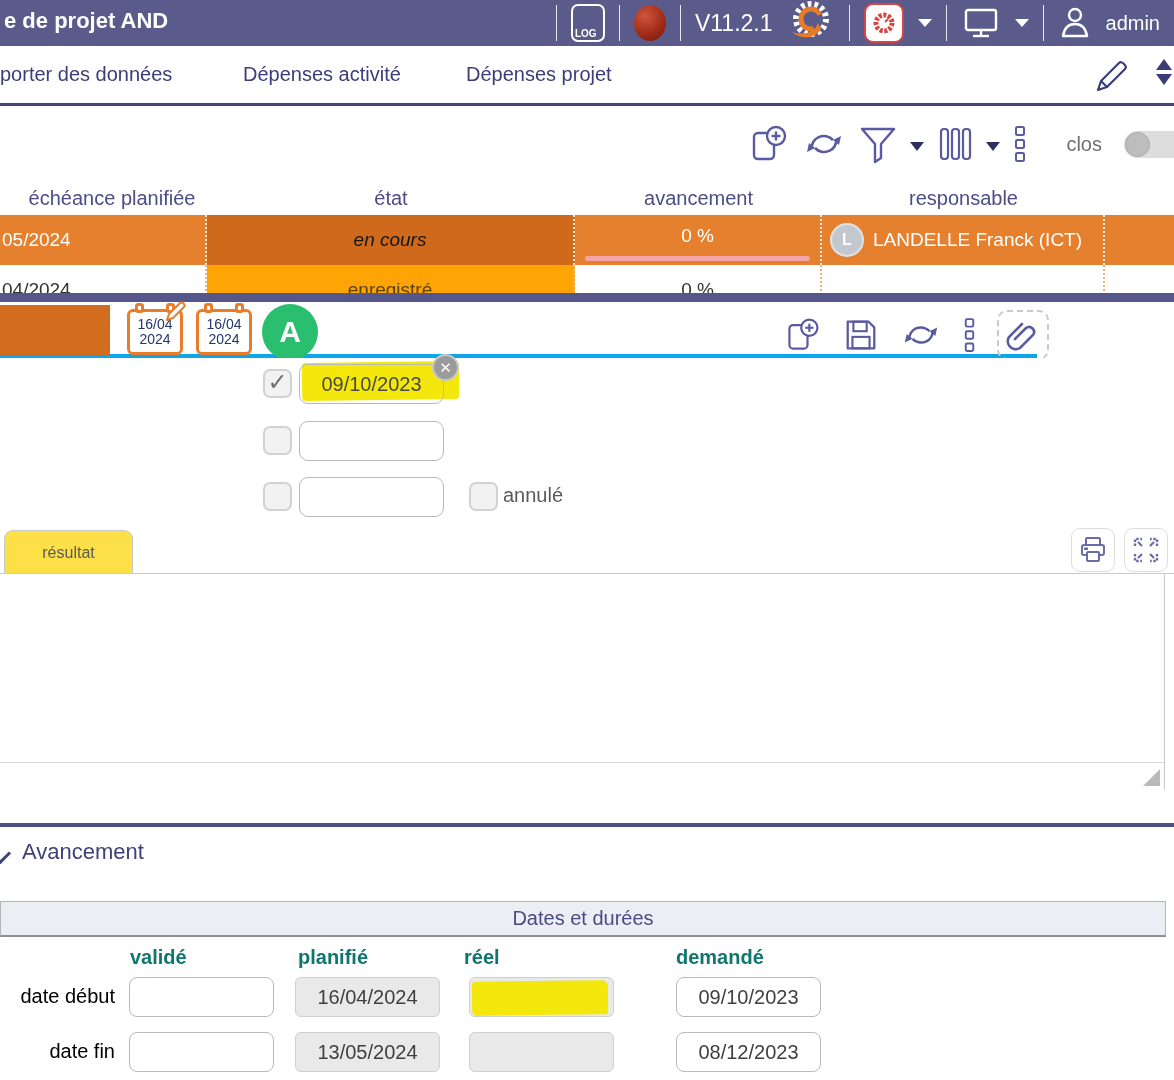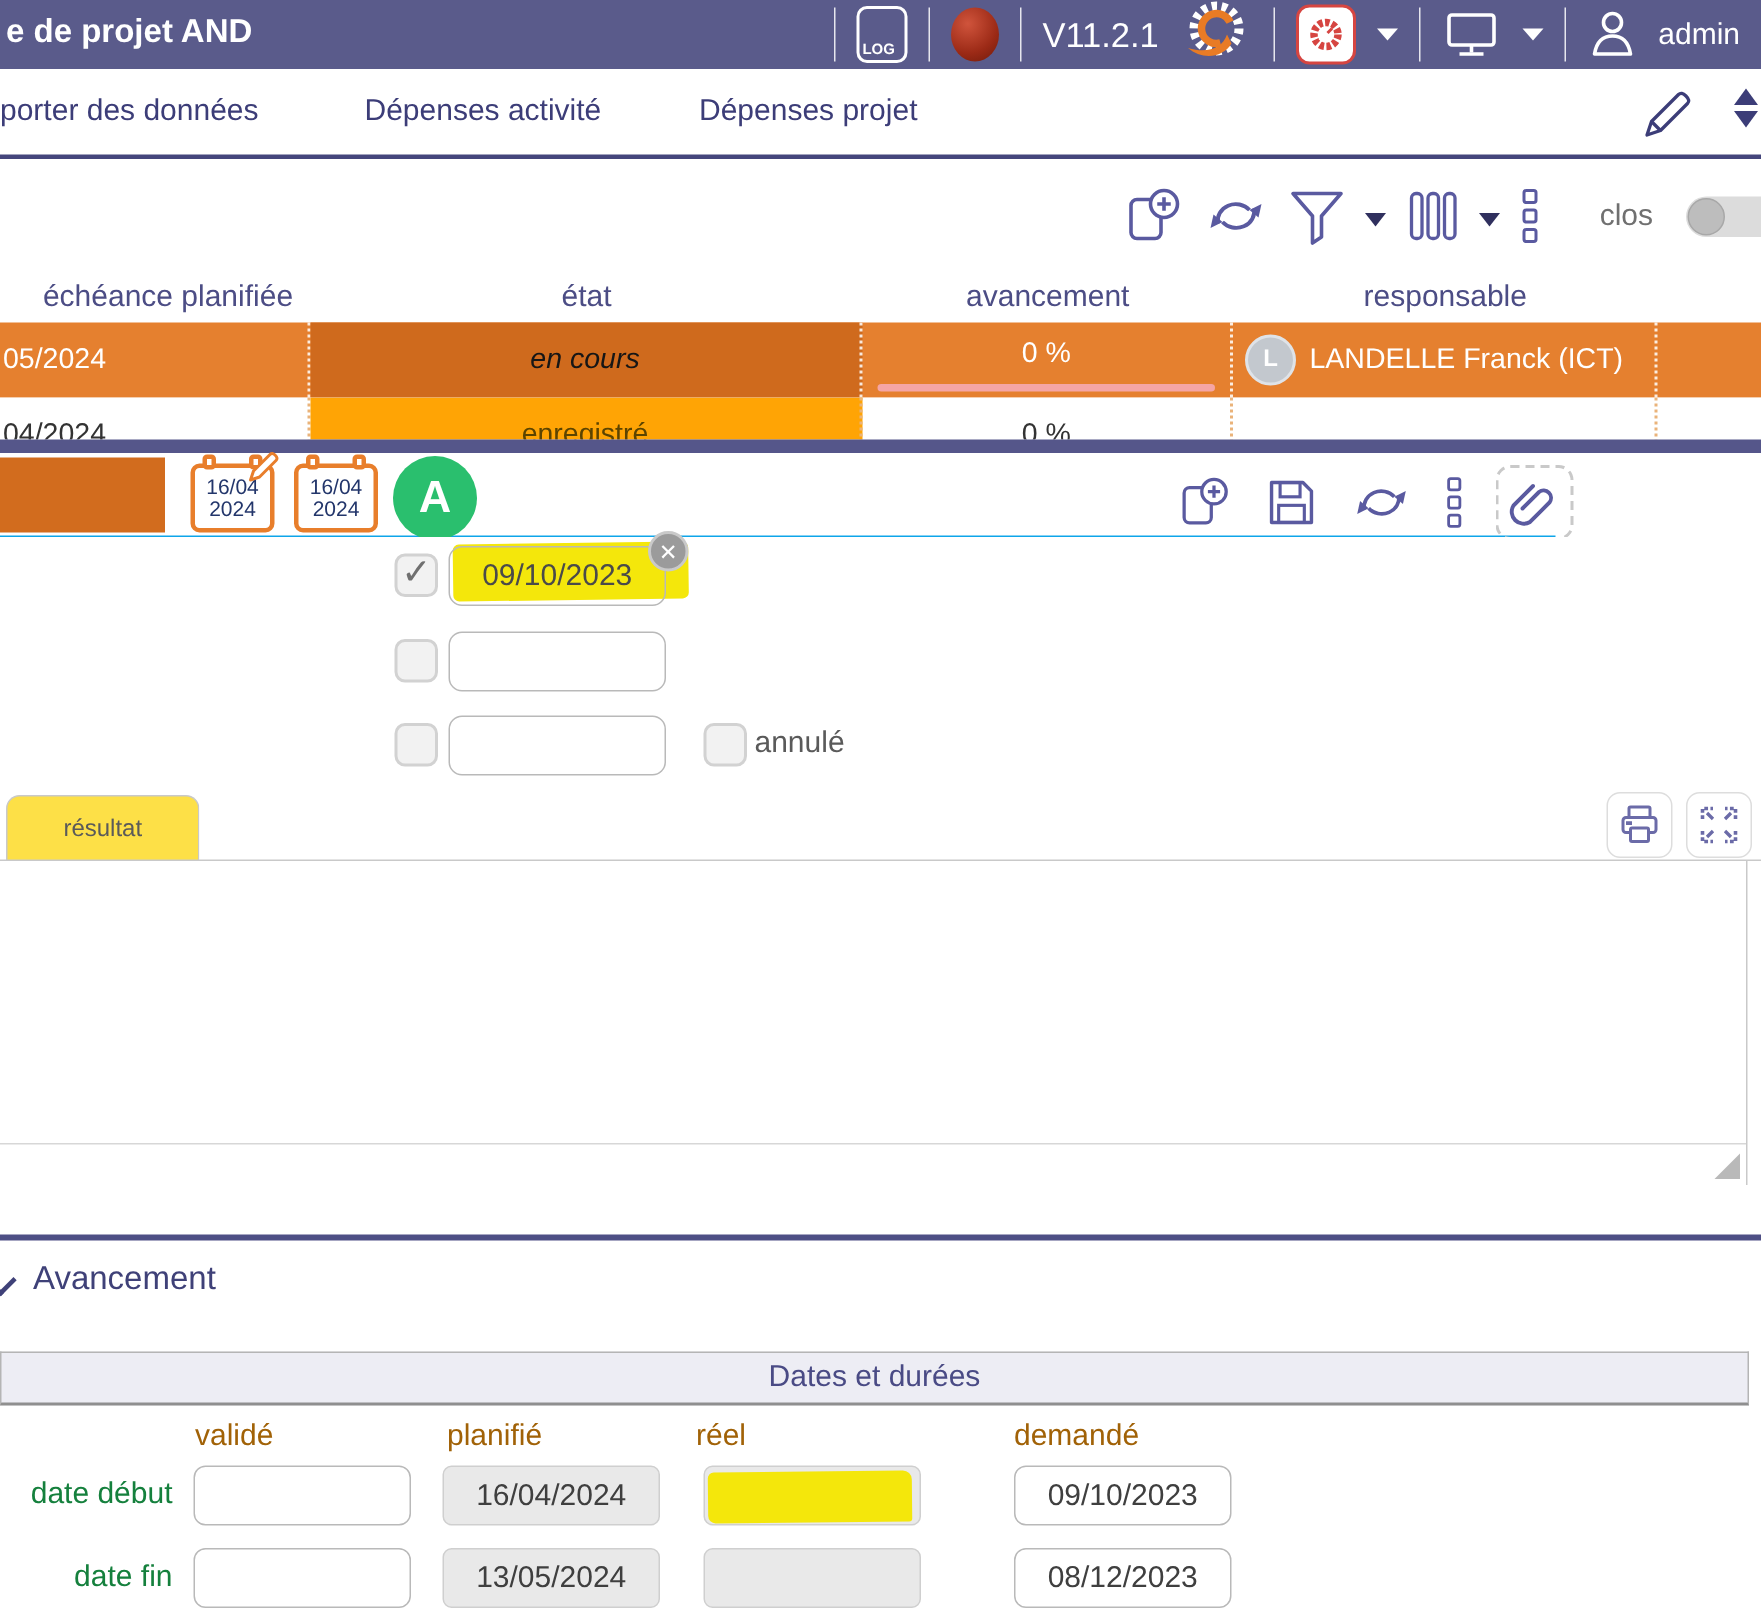--- a/index.html
+++ b/index.html
@@ -47,7 +47,7 @@
   .row2 .c-etat{background:#ffa405;color:#5c4400;}
   
   #pdivider{position:absolute;left:0;top:293px;width:1174px;height:9px;background:#55568a;}
-  #detailheader{position:absolute;left:0;top:302px;width:1037px;height:56px;background:#fff;border-bottom:1px solid #0ea5e9;box-sizing:border-box;}
+  #detailheader{position:absolute;left:0;top:302px;width:1037px;height:56px;background:#fff;border-bottom:4px solid #0ea5e9;box-sizing:border-box;}
   .orangeblock{position:absolute;left:0;top:3px;width:110px;height:50px;background:#d26c1e;}
   .calbadge{position:absolute;top:7px;width:56px;height:46px;background:#fff;border:3px solid #e87e2b;border-radius:6px;box-sizing:border-box;
             display:flex;flex-direction:column;align-items:center;justify-content:center;color:#23366b;font-size:14px;line-height:15px;font-weight:500;}

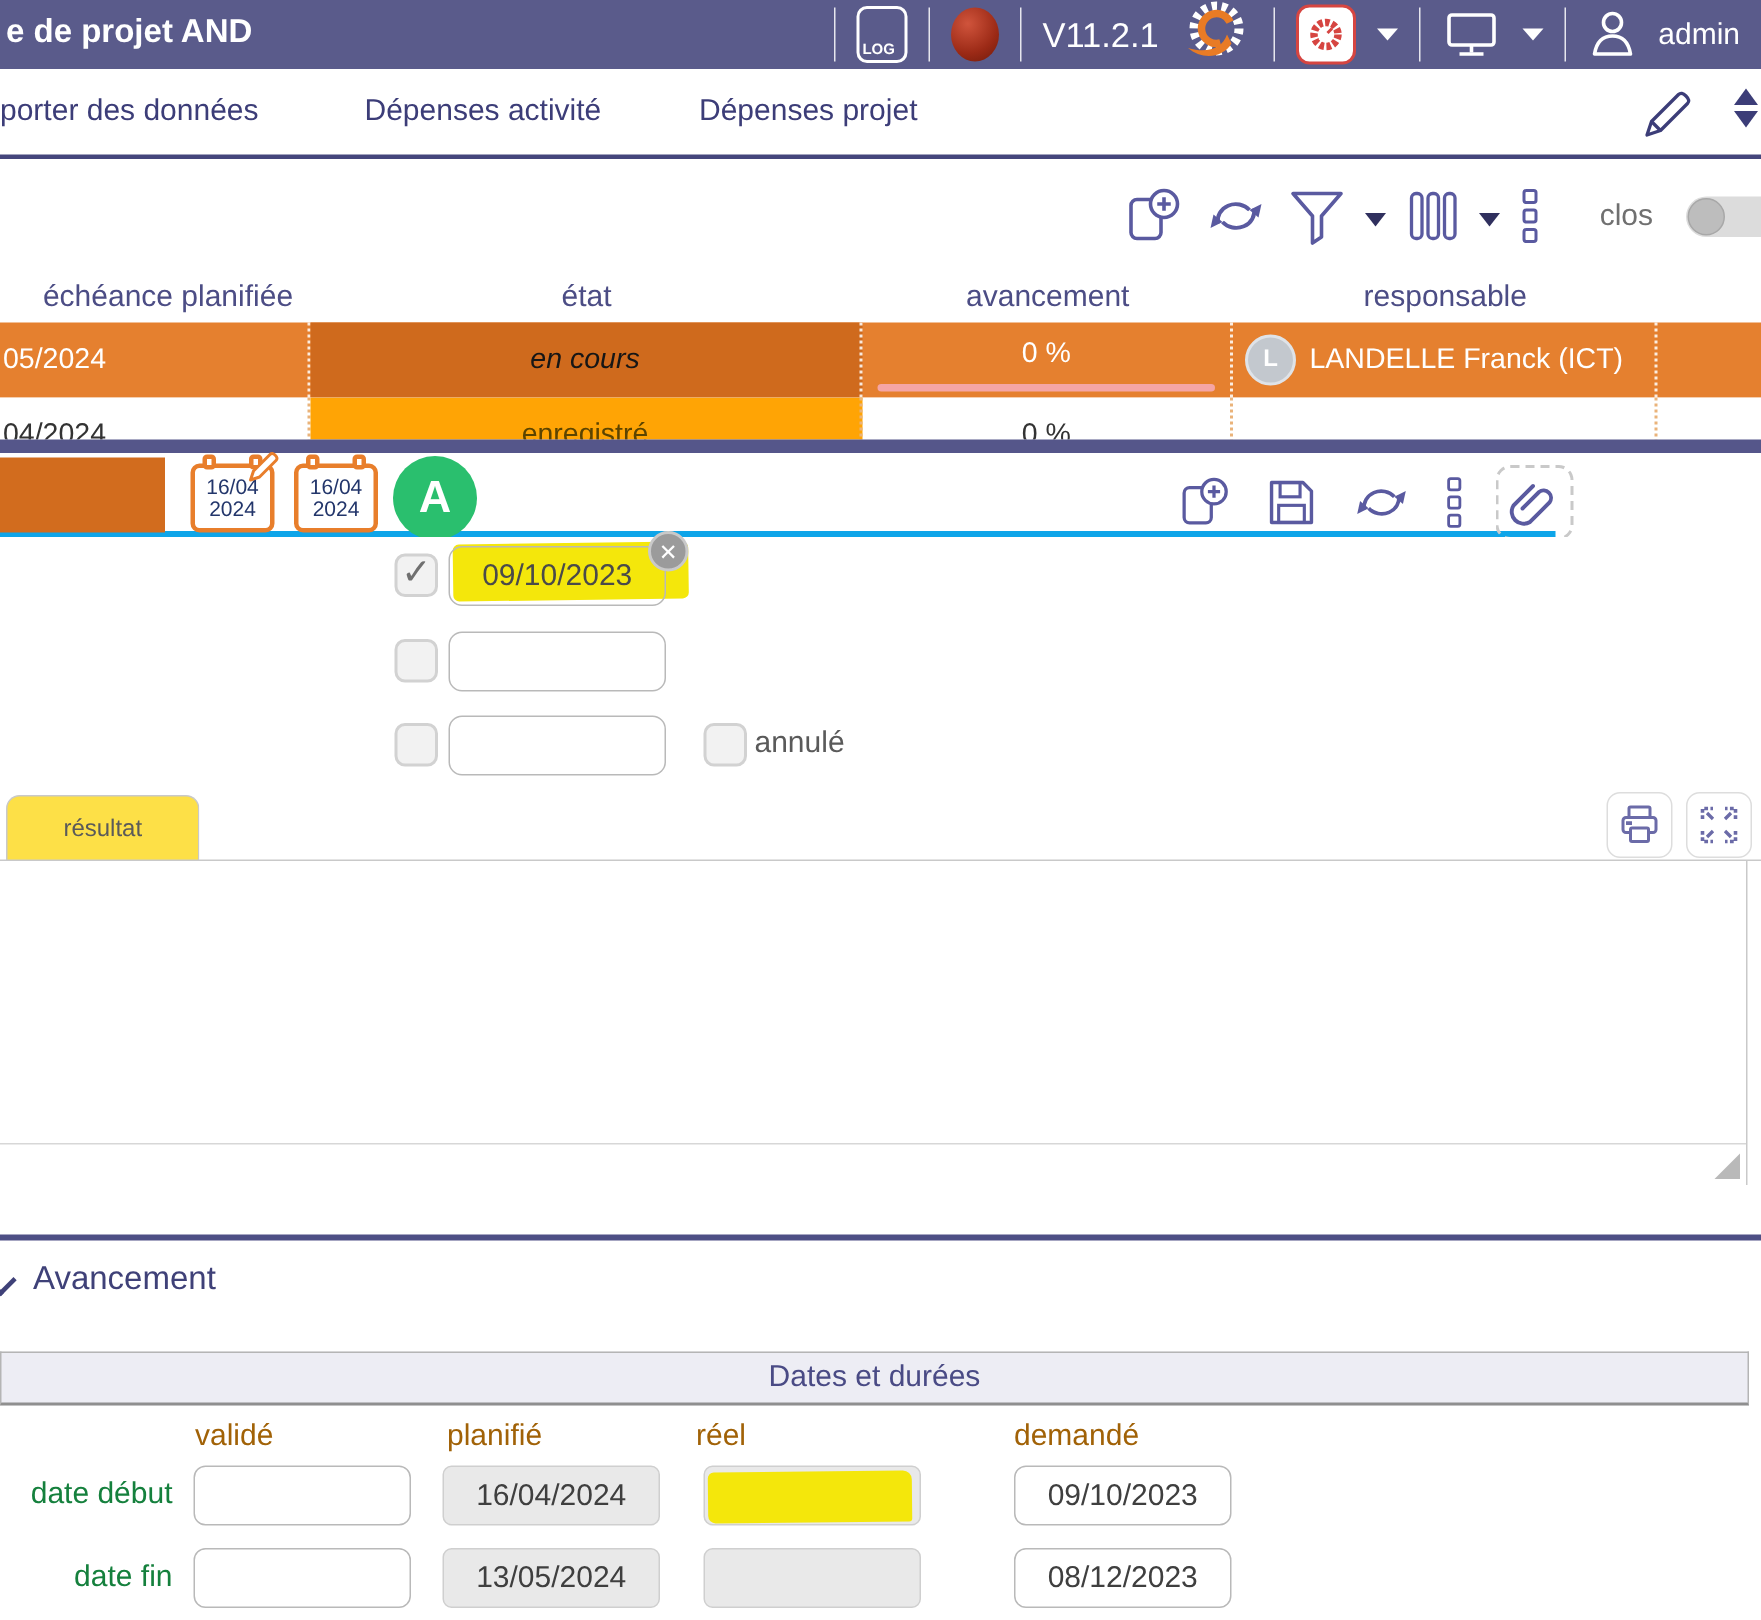--- a/index.html
+++ b/index.html
@@ -89,7 +89,7 @@
   
   #datesbar{position:absolute;left:0;top:901px;width:1166px;height:36px;background:#ededf4;border:1px solid #b5b5b5;border-bottom:2px solid #8f8f8f;box-sizing:border-box;
             display:flex;align-items:center;justify-content:center;color:#4a4b85;font-size:20px;}
-  .colhead{position:absolute;top:946px;color:#a16207;font-size:20px;font-weight:normal;}
+  .colhead{position:absolute;top:946px;color:#0f766e;font-size:20px;font-weight:bold;}
   .ch0{left:130px;} .ch1{left:298px;} .ch2{left:464px;} .ch3{left:676px;}
   .dlabel{position:absolute;color:#15803d;font-size:20px;text-align:right;width:112px;left:3px;}
   .dl0{top:985px;} .dl1{top:1040px;}

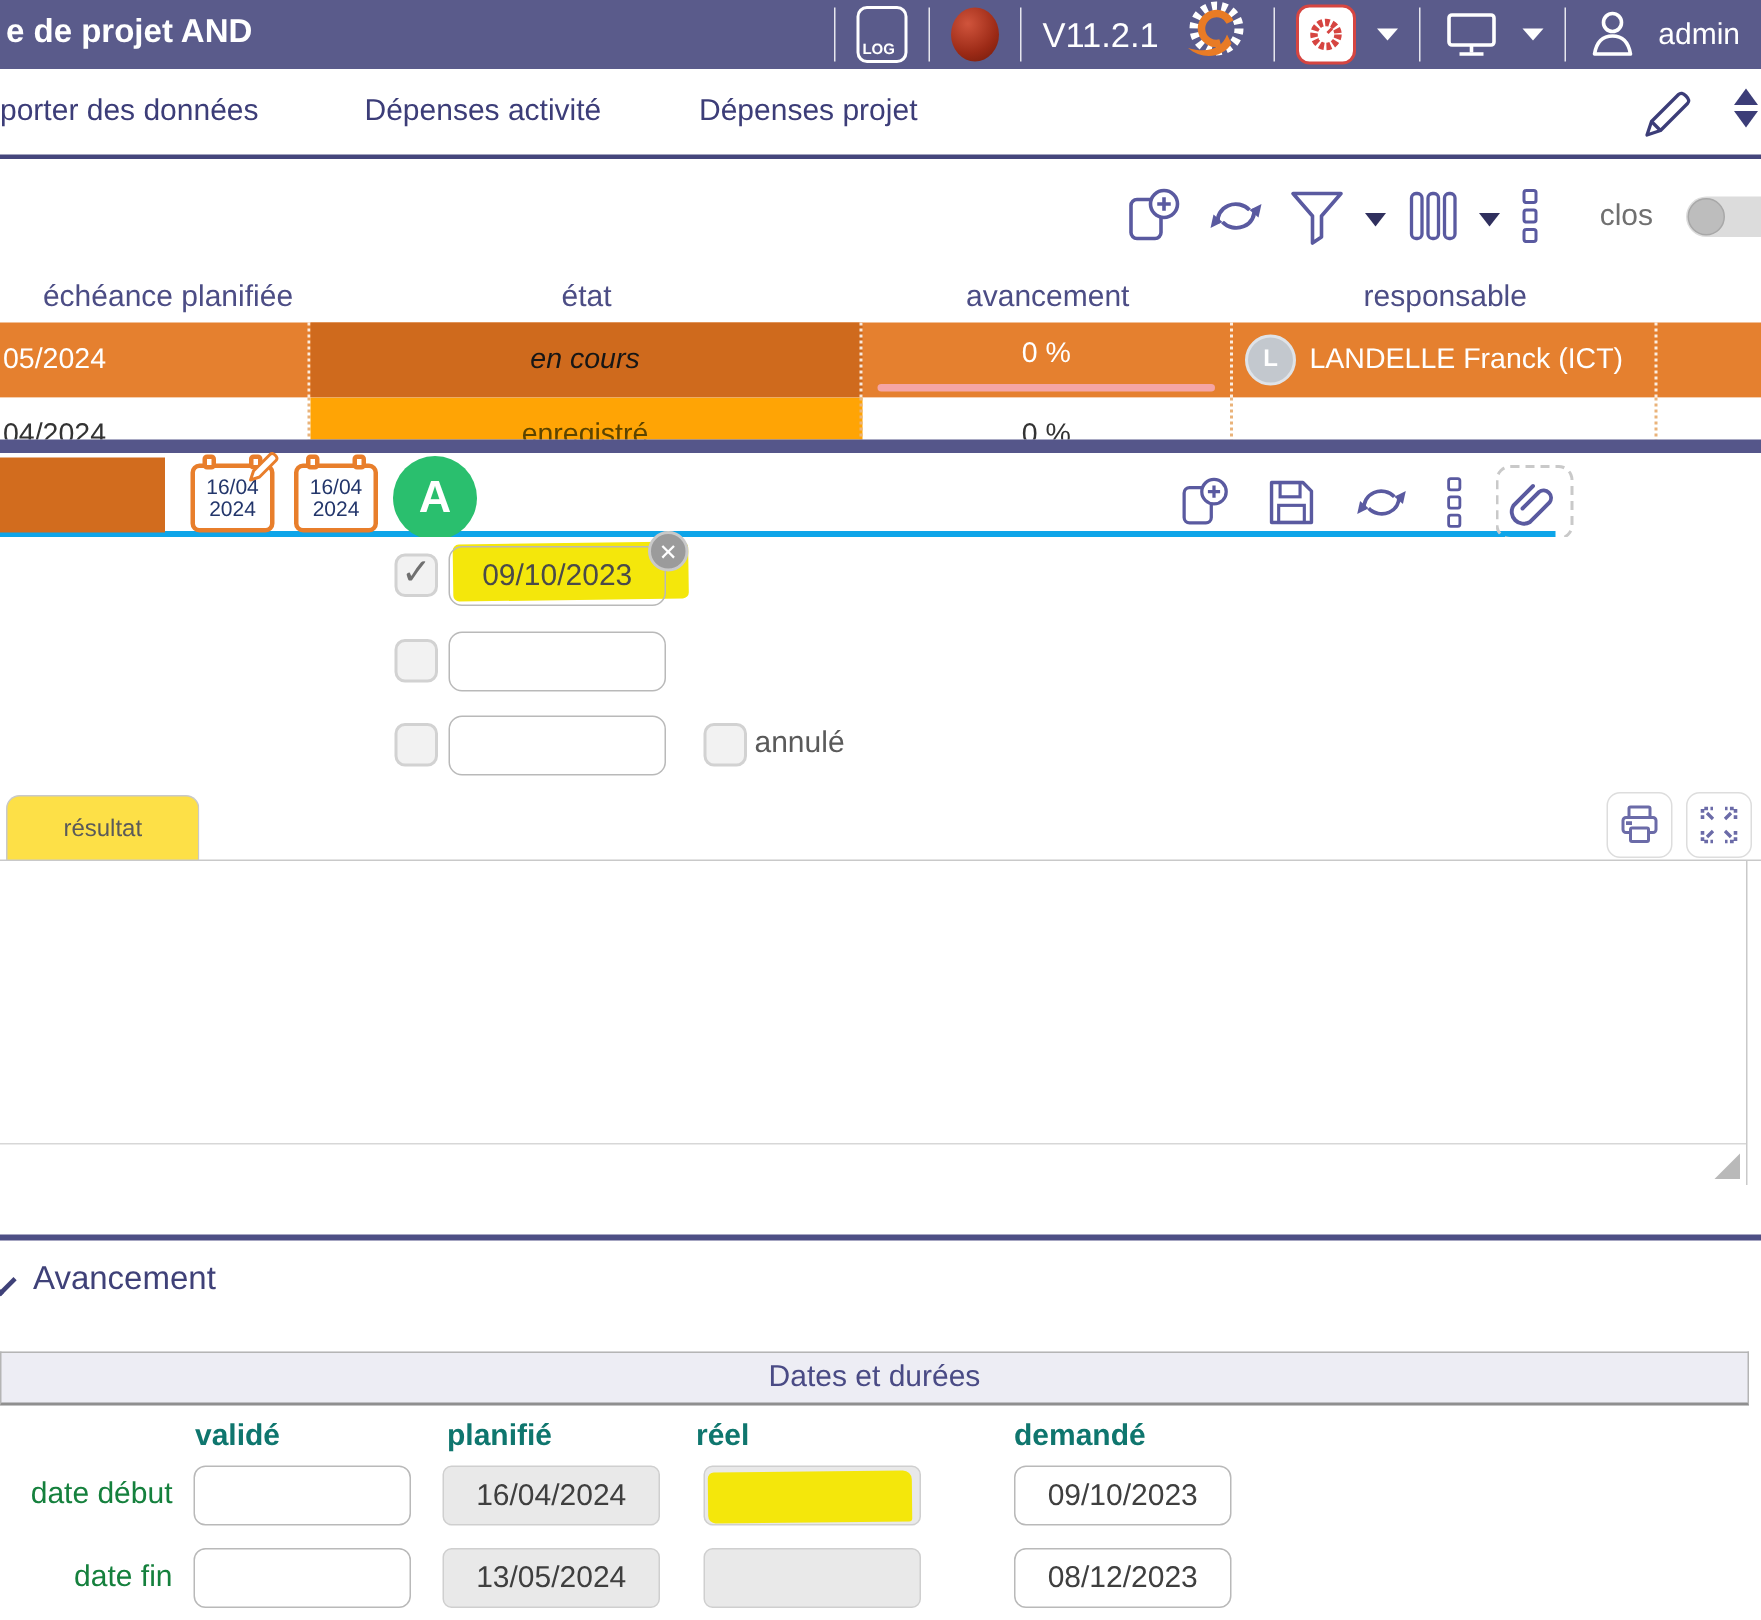--- a/index.html
+++ b/index.html
@@ -91,7 +91,7 @@
             display:flex;align-items:center;justify-content:center;color:#4a4b85;font-size:20px;}
   .colhead{position:absolute;top:946px;color:#0f766e;font-size:20px;font-weight:bold;}
   .ch0{left:130px;} .ch1{left:298px;} .ch2{left:464px;} .ch3{left:676px;}
-  .dlabel{position:absolute;color:#15803d;font-size:20px;text-align:right;width:112px;left:3px;}
+  .dlabel{position:absolute;color:#000000;font-size:20px;text-align:right;width:112px;left:3px;}
   .dl0{top:985px;} .dl1{top:1040px;}
   .dinp{position:absolute;width:145px;height:40px;border:1px solid #b9b9b9;border-radius:8px;background:#fff;box-sizing:border-box;
         display:flex;align-items:center;justify-content:center;font-size:20px;color:#3f3f3f;}

